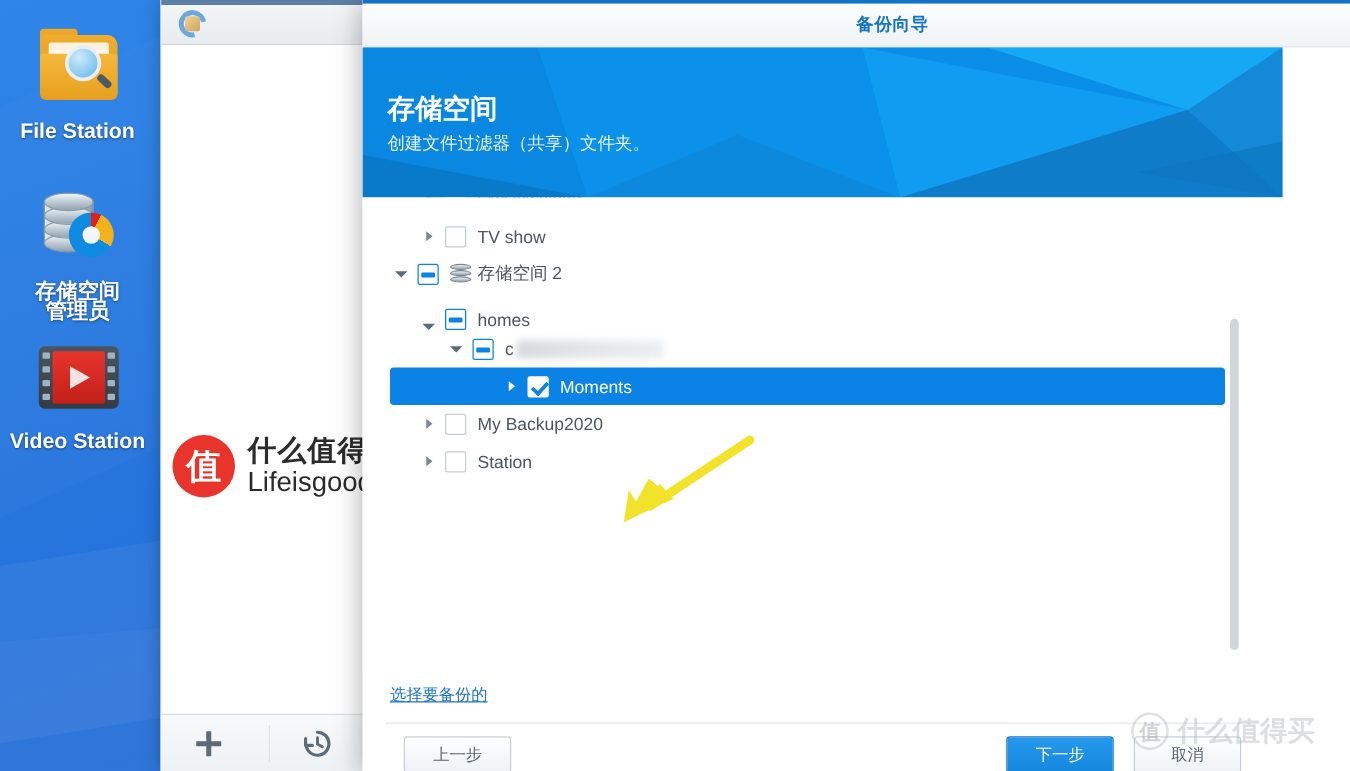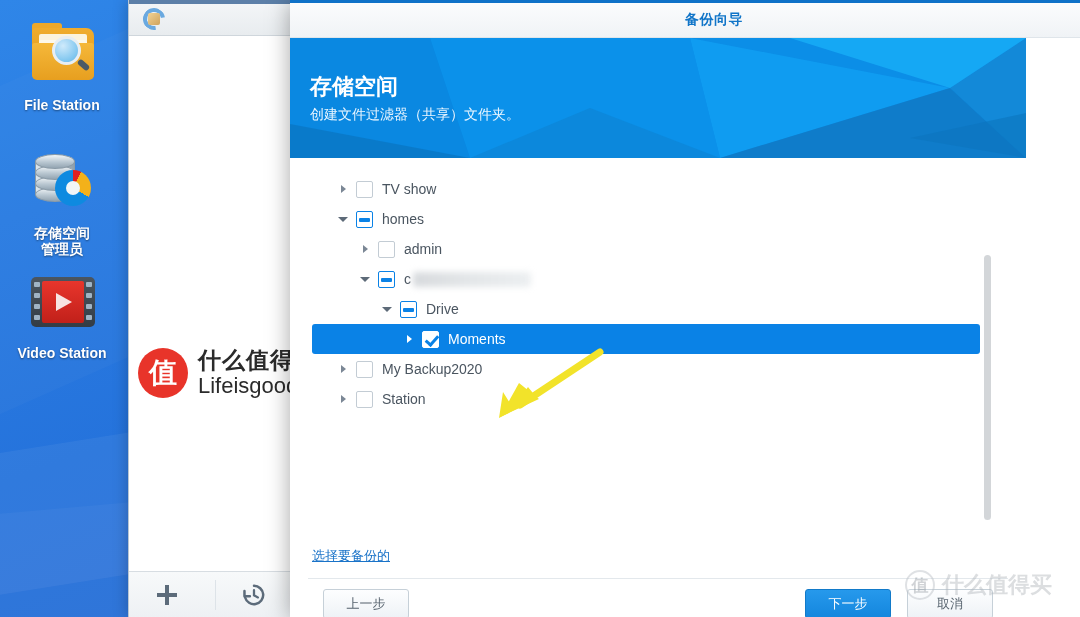--- a/index.html
+++ b/index.html
@@ -37,7 +37,7 @@
   .dicon { position: absolute; width: 122px; text-align: center; }
   .dicon .glyph { width: 122px; height: 72px; position: relative; margin: 0 auto; }
   .dicon .dlabel {
-    color: #fff; font-size: 14px; font-weight: bold; line-height: 16px;
+    color: #fff; font-size: 17px; font-weight: bold; line-height: 16px;
     margin-top: 5px; text-shadow: 0 1px 2px rgba(0,0,0,0.45);
   }
 

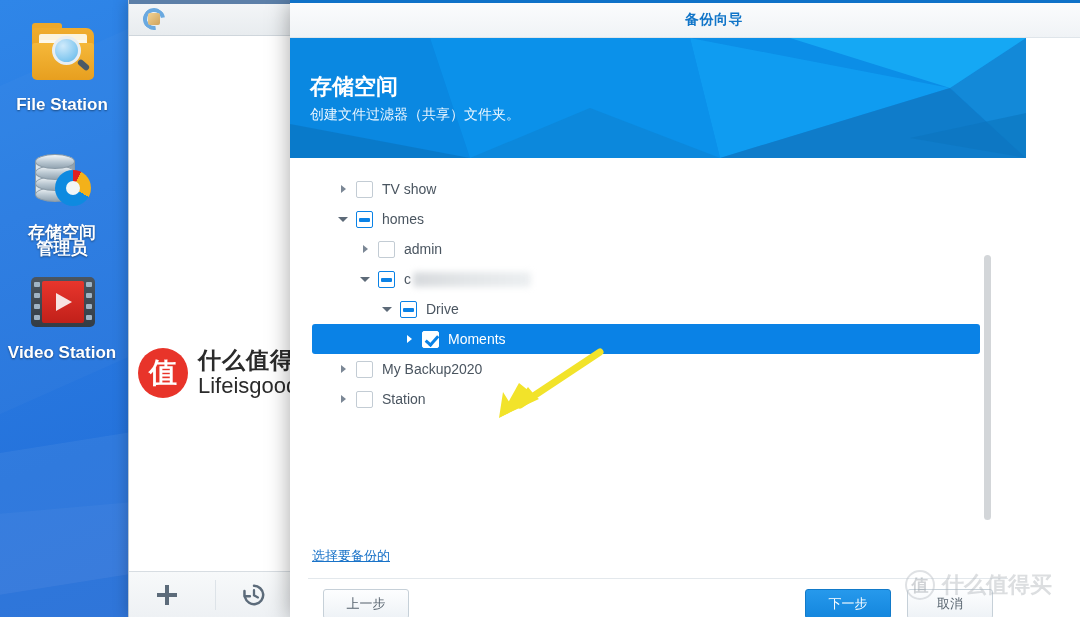--- a/index.html
+++ b/index.html
@@ -443,6 +443,18 @@
             <span class="cb"></span>
             <span class="tlabel">TV show</span>
           </div>
+          <div class="trow" style="padding-left: 0px;">
+            <span class="arrow down">
+              <i></i>
+            </span>
+            <span class="cb ind"></span>
+            <span class="volicon">
+              <b></b>
+              <b></b>
+              <b></b>
+            </span>
+            <span class="tlabel">存储空间 2</span>
+          </div>
           <div class="trow" style="padding-left: 22px;">
             <span class="arrow down">
               <i></i>

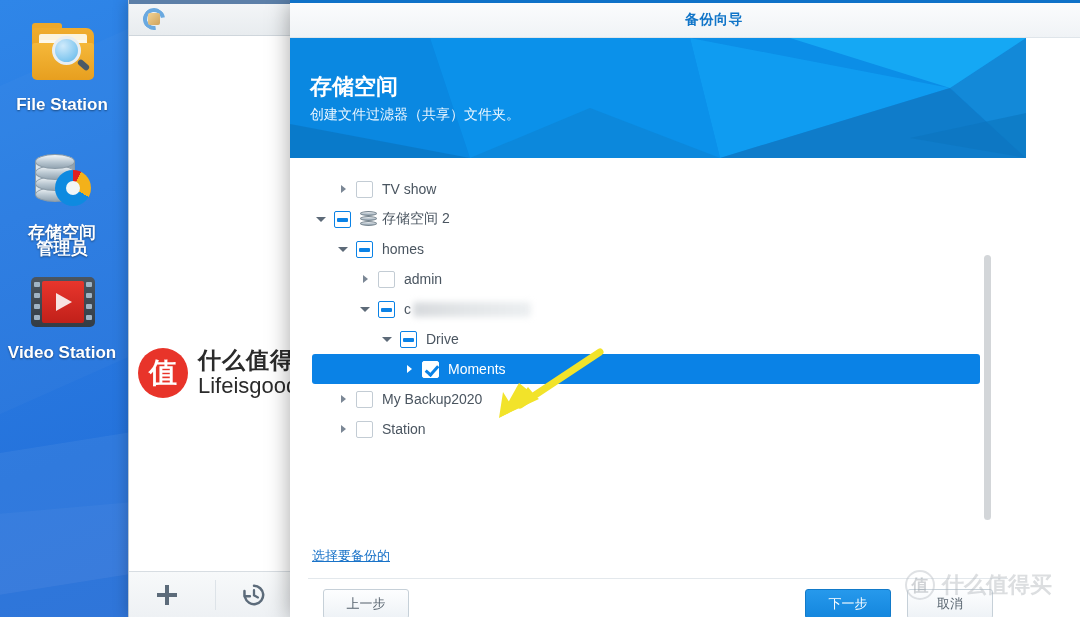--- a/index.html
+++ b/index.html
@@ -455,7 +455,7 @@
             </span>
             <span class="tlabel">存储空间 2</span>
           </div>
-          <div class="trow" style="padding-left: 22px;">
+          <div class="trow" style="padding-left: 22px; align-items: flex-end;">
             <span class="arrow down">
               <i></i>
             </span>

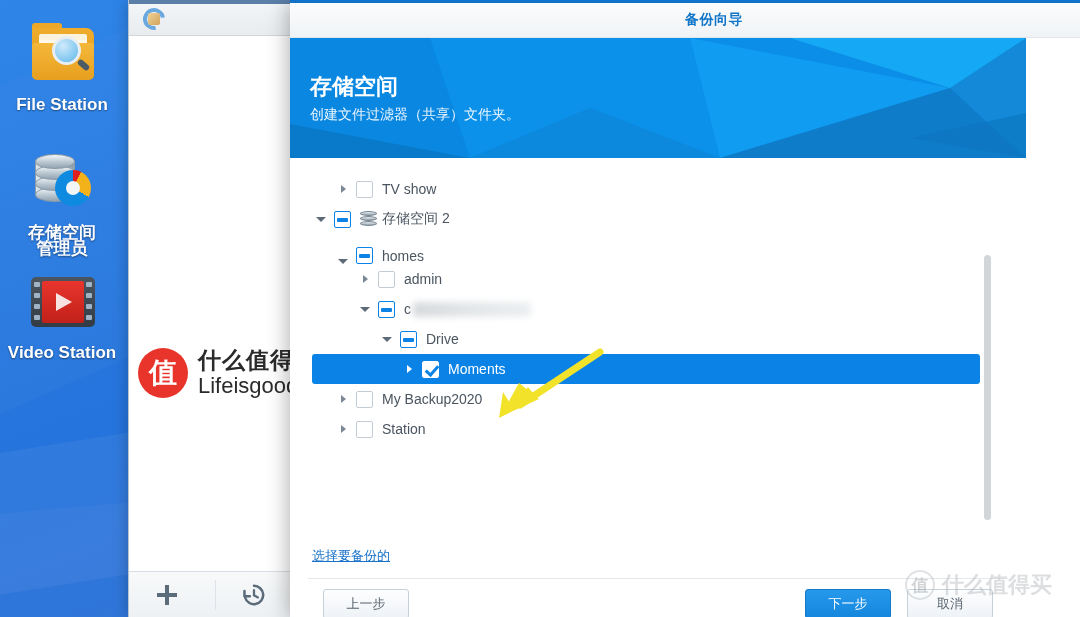--- a/index.html
+++ b/index.html
@@ -463,13 +463,6 @@
             <span class="tlabel">homes</span>
           </div>
           <div class="trow" style="padding-left: 44px;">
-            <span class="arrow">
-              <i></i>
-            </span>
-            <span class="cb"></span>
-            <span class="tlabel">admin</span>
-          </div>
-          <div class="trow" style="padding-left: 44px;">
             <span class="arrow down">
               <i></i>
             </span>

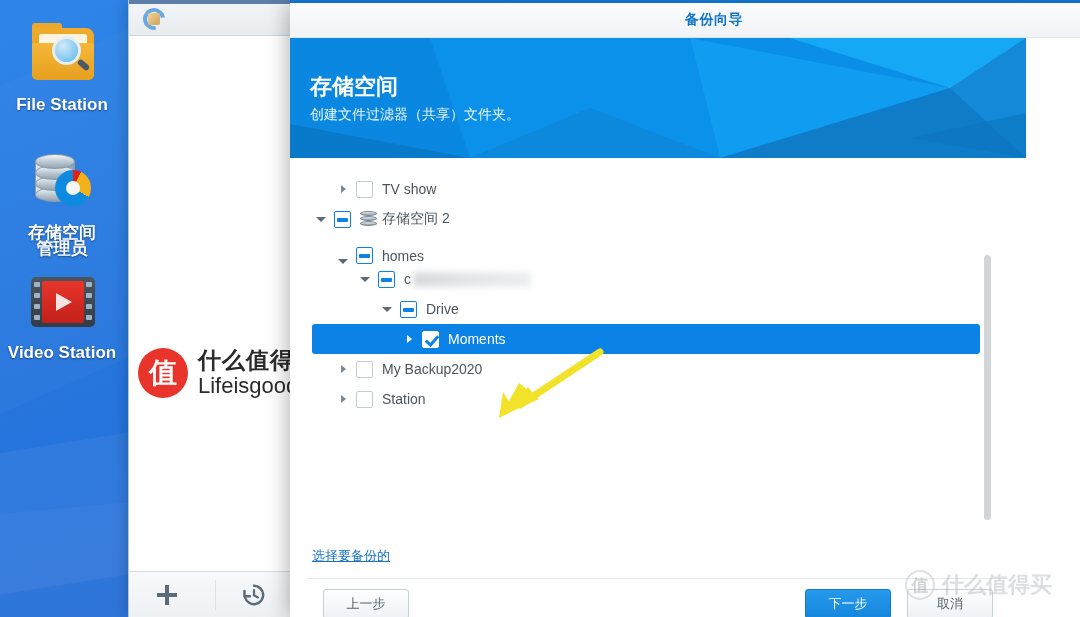--- a/index.html
+++ b/index.html
@@ -470,13 +470,6 @@
             <span class="tlabel">c</span>
             <span class="blurname"></span>
           </div>
-          <div class="trow" style="padding-left: 66px;">
-            <span class="arrow down">
-              <i></i>
-            </span>
-            <span class="cb ind"></span>
-            <span class="tlabel">Drive</span>
-          </div>
           <div class="trow sel" style="padding-left: 88px;">
             <span class="arrow">
               <i></i>

